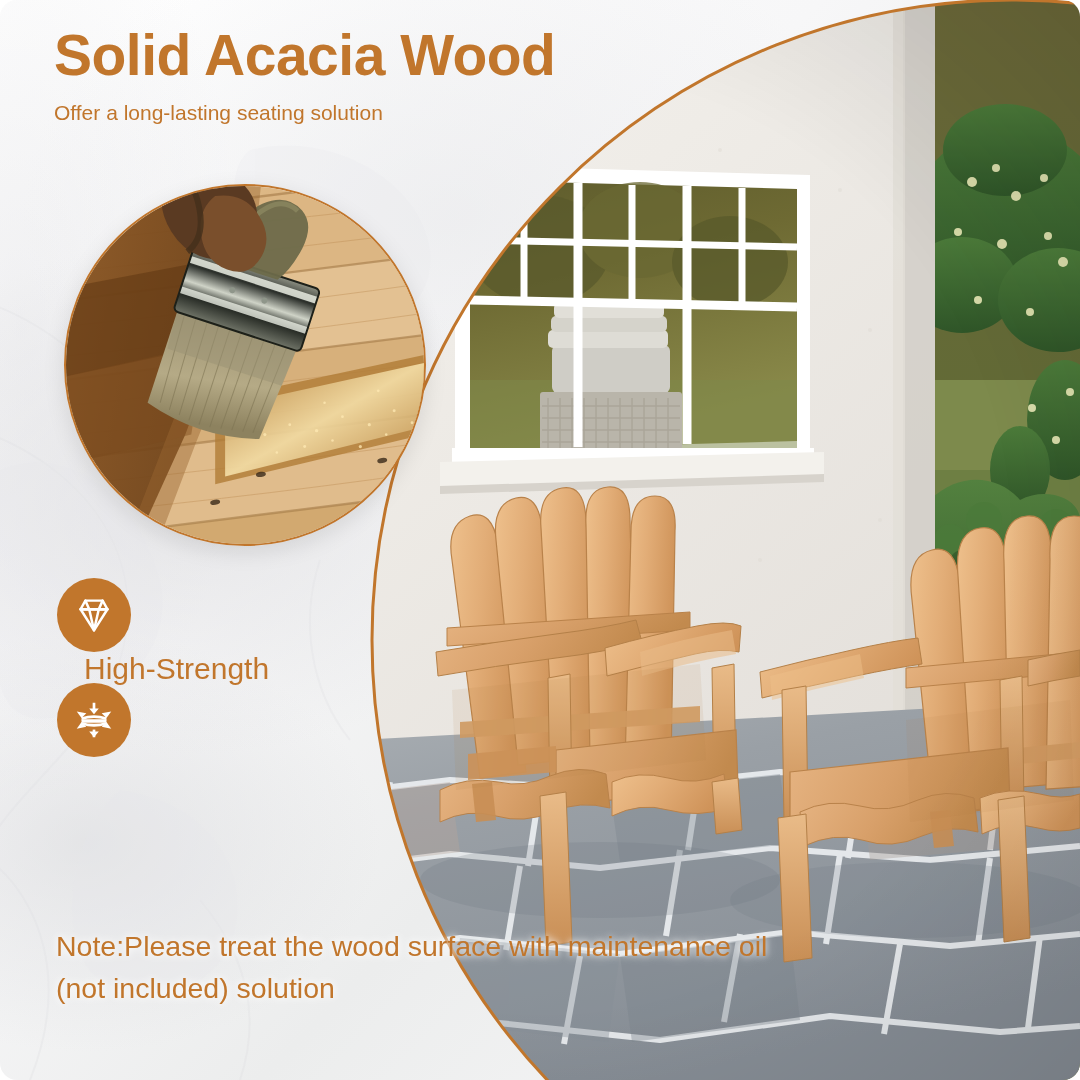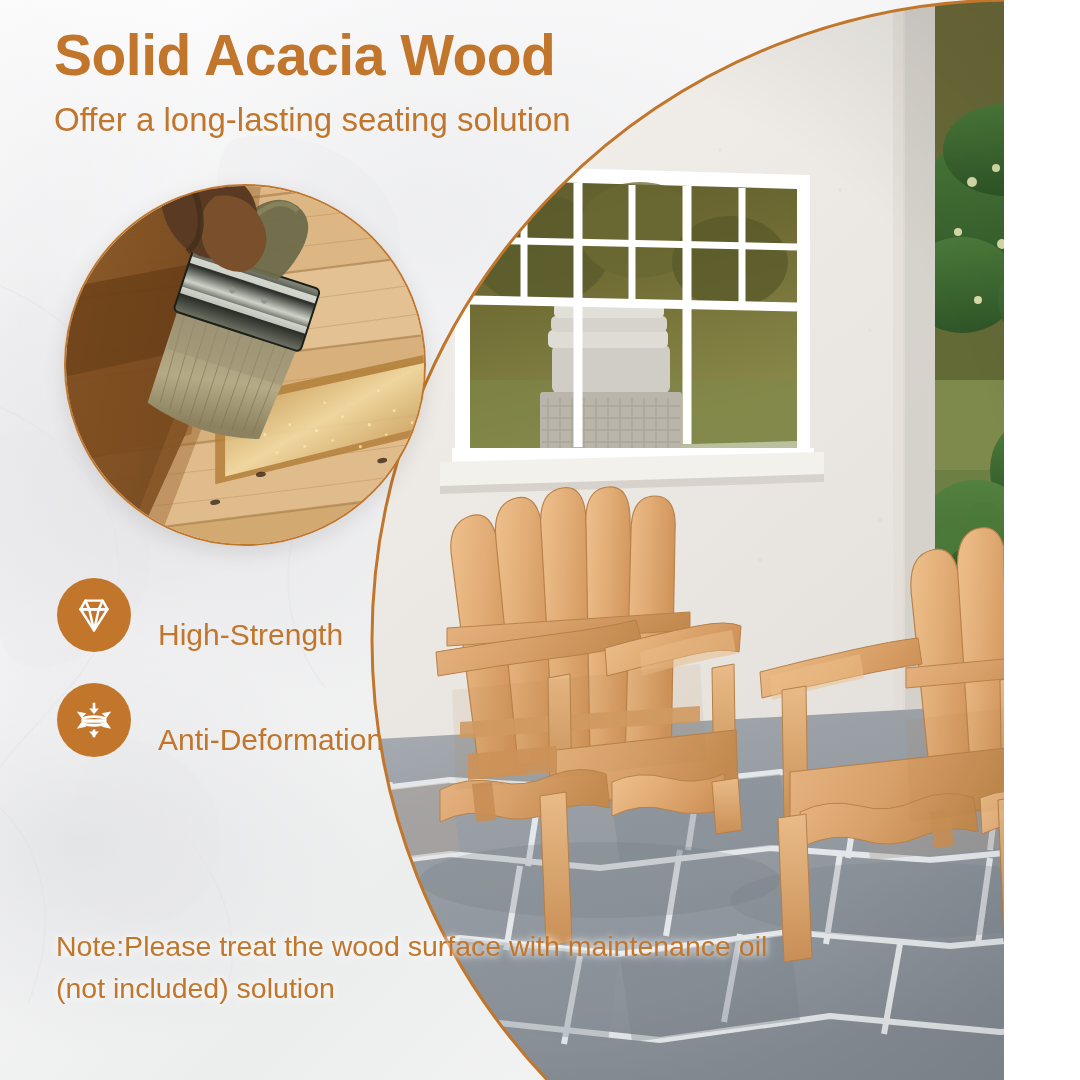--- a/index.html
+++ b/index.html
@@ -8,7 +8,7 @@
     font-family:"Liberation Sans", sans-serif;
     background:#ffffff;
   }
-  #stage{position:relative;width:1004px;height:1080px;overflow:hidden;background:#fdfdfd;}
+  #stage{position:relative;width:1080px;height:1080px;overflow:hidden;background:#fdfdfd;border-radius:17px;}
 
   
   .bg-base{position:absolute;inset:0;

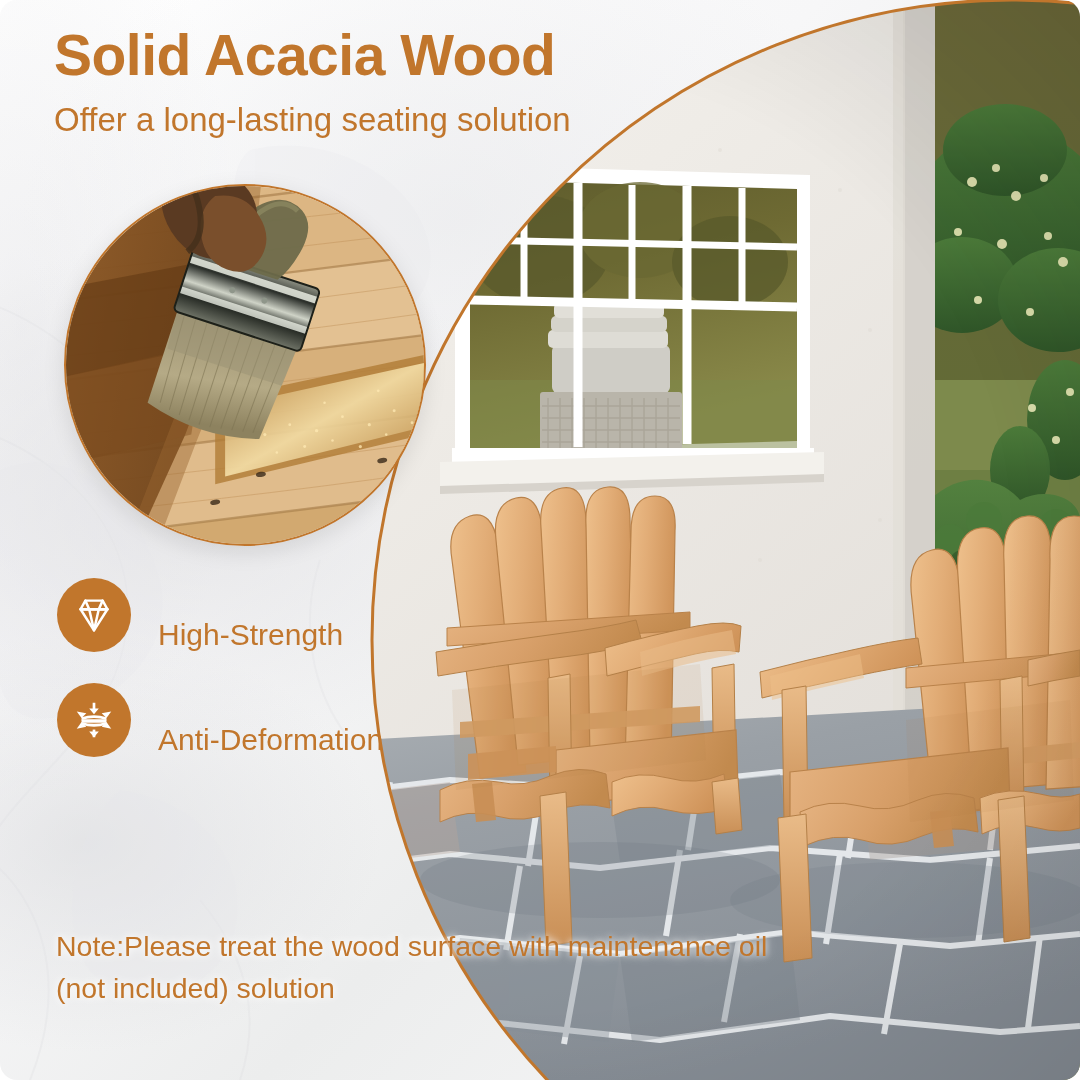--- a/index.html
+++ b/index.html
@@ -29,7 +29,7 @@
   }
   .subtitle{
     position:absolute;left:54px;top:100px;
-    font-size:33px;color:#c1762c;white-space:nowrap;line-height:1.2;
+    font-size:21px;color:#c1762c;white-space:nowrap;line-height:1.2;
   }
 
   

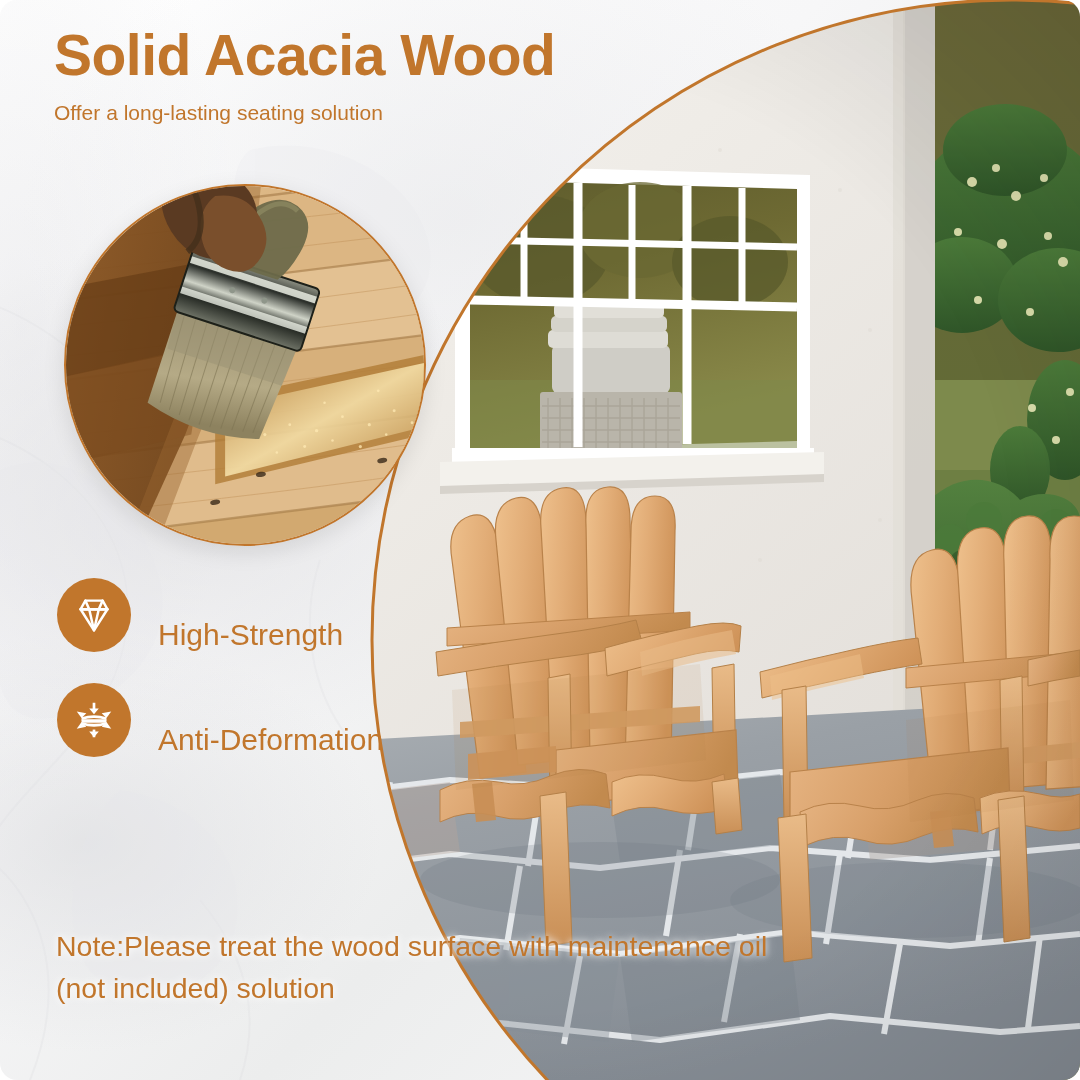--- a/index.html
+++ b/index.html
@@ -34,7 +34,7 @@
 
   
   .features{position:absolute;left:57px;top:578px;}
-  .feature{display:flex;align-items:flex-end;height:74px;margin-bottom:31px;}
+  .feature{display:flex;align-items:flex-start;height:74px;margin-bottom:31px;flex-direction:column;}
   .feat-icon{
     width:74px;height:74px;border-radius:50%;
     background:#c1762c;flex:0 0 auto;

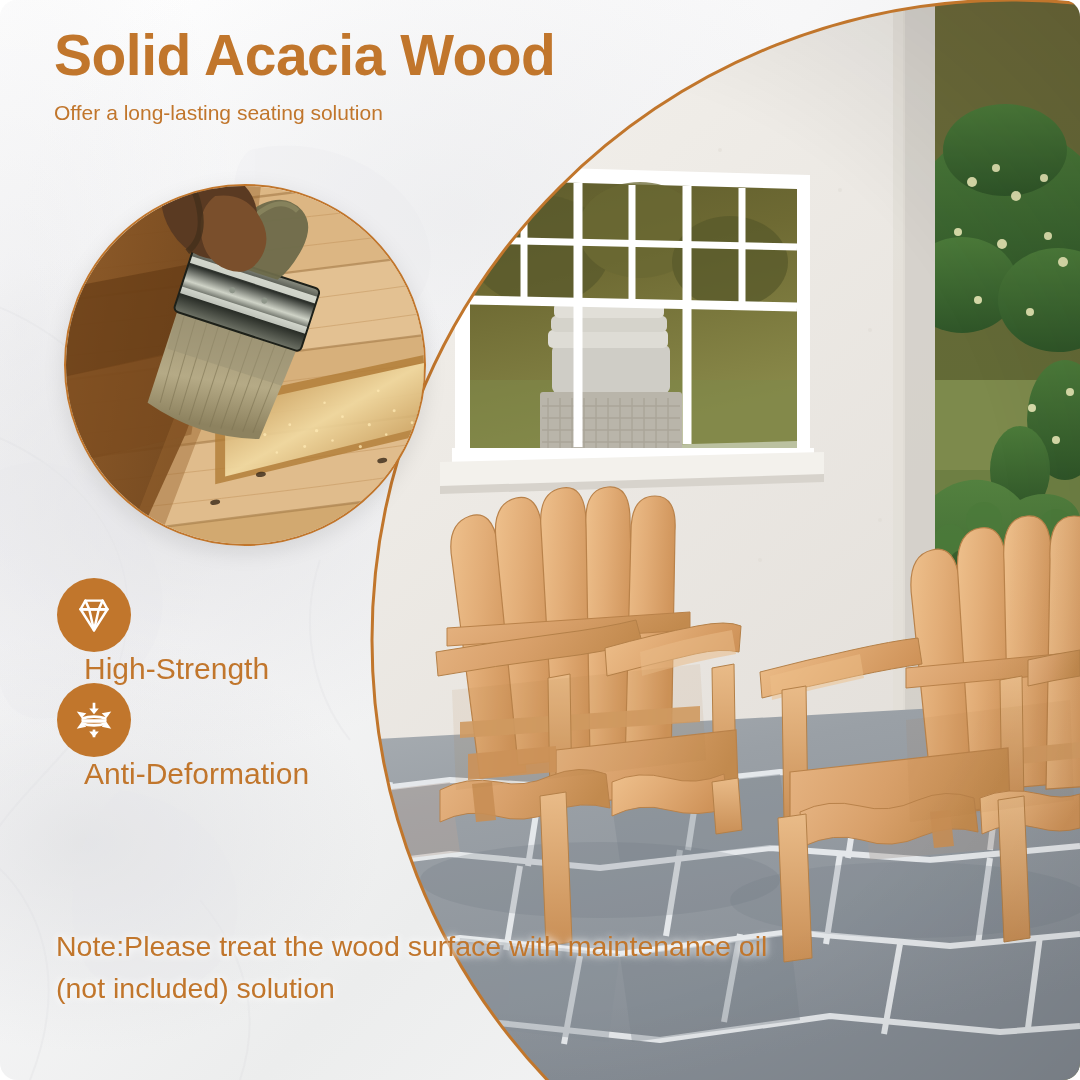--- a/index.html
+++ b/index.html
@@ -572,7 +572,6 @@
           <path d="M42,33 L32,31 L37,26 Z"></path>
         </svg>
       </div>
-      <div class="feat-label">Anti-Deformation</div>
     </div>
 
 

